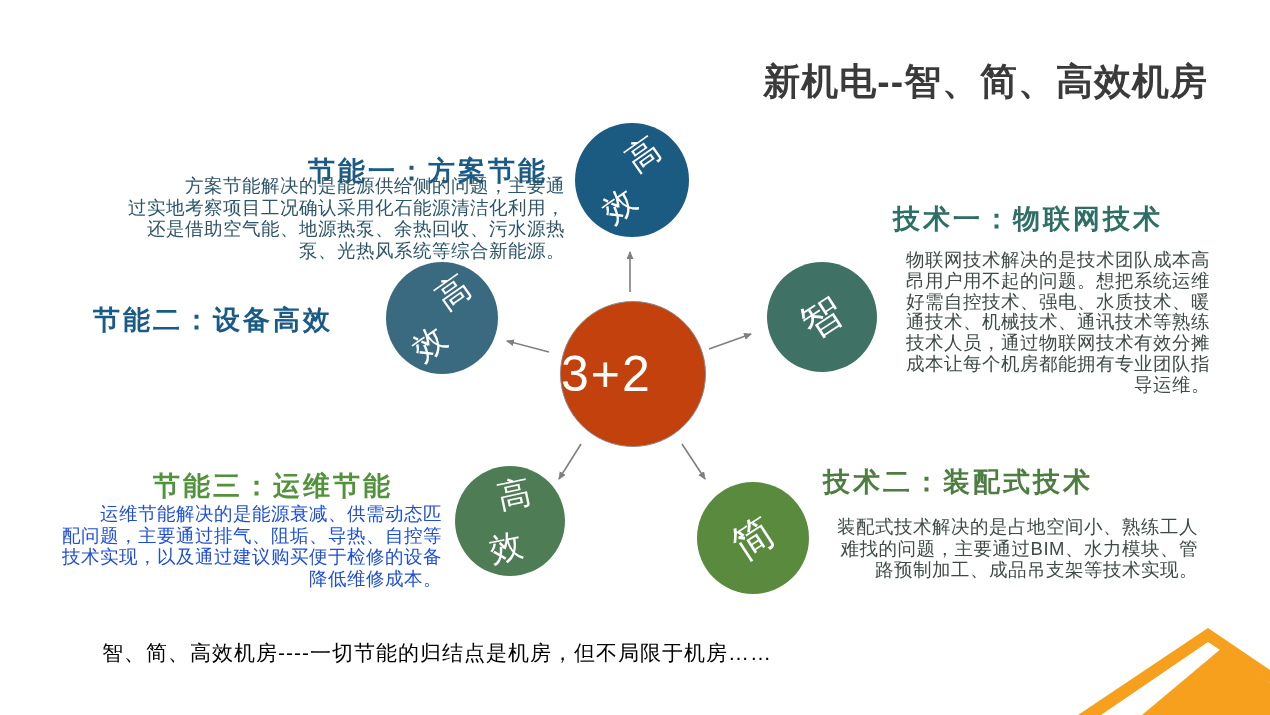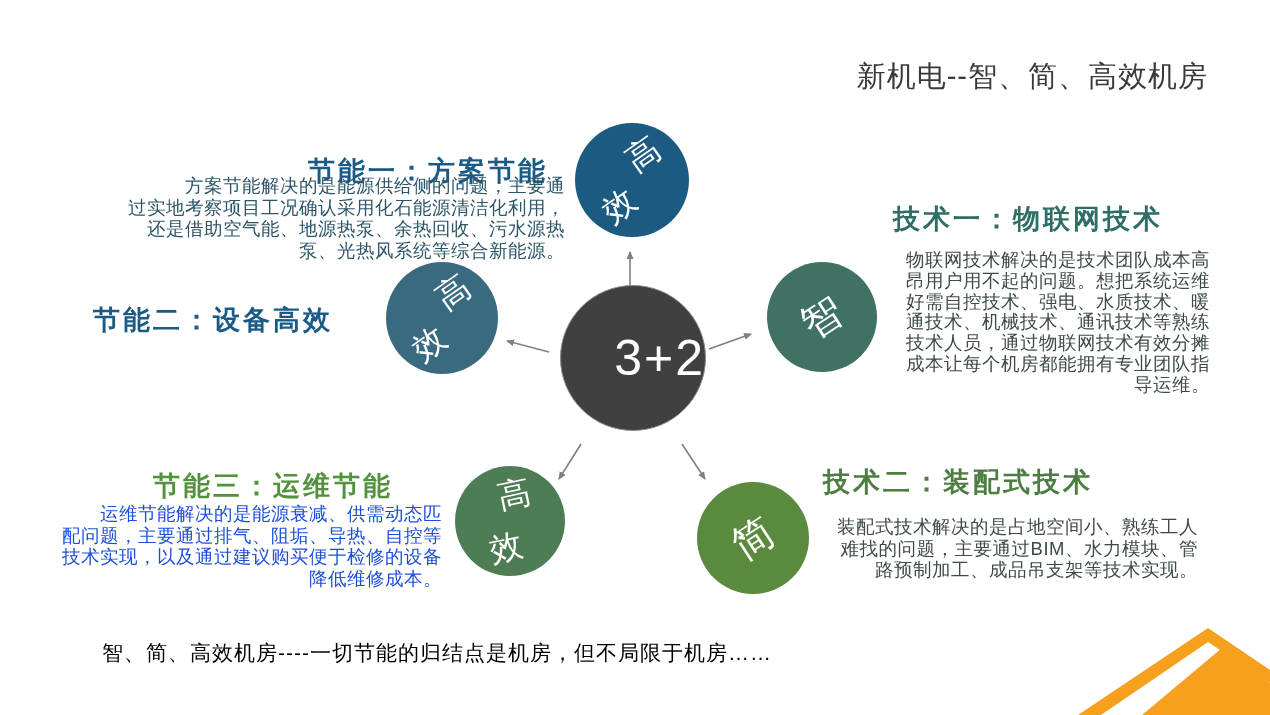--- a/index.html
+++ b/index.html
@@ -10,7 +10,7 @@
   }
   .title {
     position:absolute; top:57px; right:62px;
-    font-size:29px; font-weight:400; color:#3a3a3a; letter-spacing:1px;
+    font-size:37px; font-weight:700; color:#3a3a3a; letter-spacing:1px;
     white-space:nowrap;
   }
   

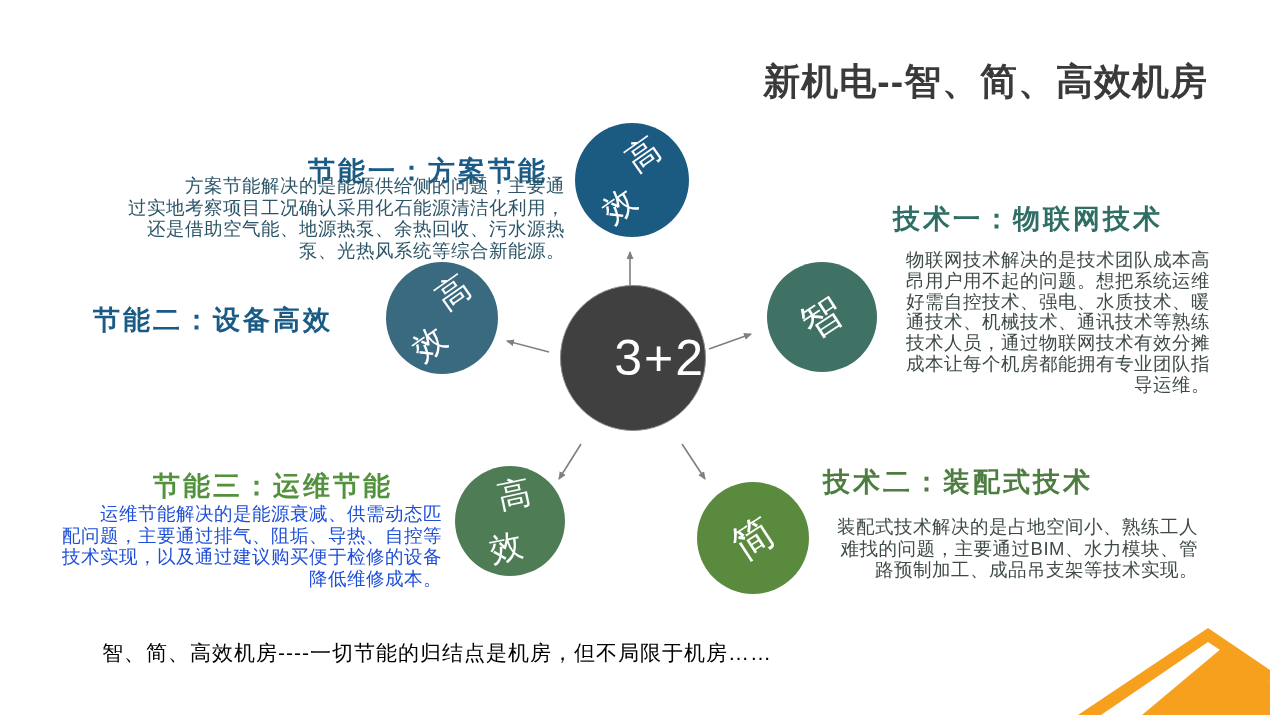--- a/index.html
+++ b/index.html
@@ -49,9 +49,9 @@
 
   
   .hub {
-    position:absolute; left:560px; top:285px; width:144px; height:144px;
-    background:#404040; border:1px solid #8c8c8c; border-radius:50%;
-    display:flex; align-items:center; justify-content:flex-end;
+    position:absolute; left:560px; top:301px; width:144px; height:144px;
+    background:#c2410c; border:1px solid #8c8c8c; border-radius:50%;
+    display:flex; align-items:center; justify-content:flex-start;
   }
   .hub-label { color:#ffffff; font-size:50px; font-weight:400; letter-spacing:2px; }
 

